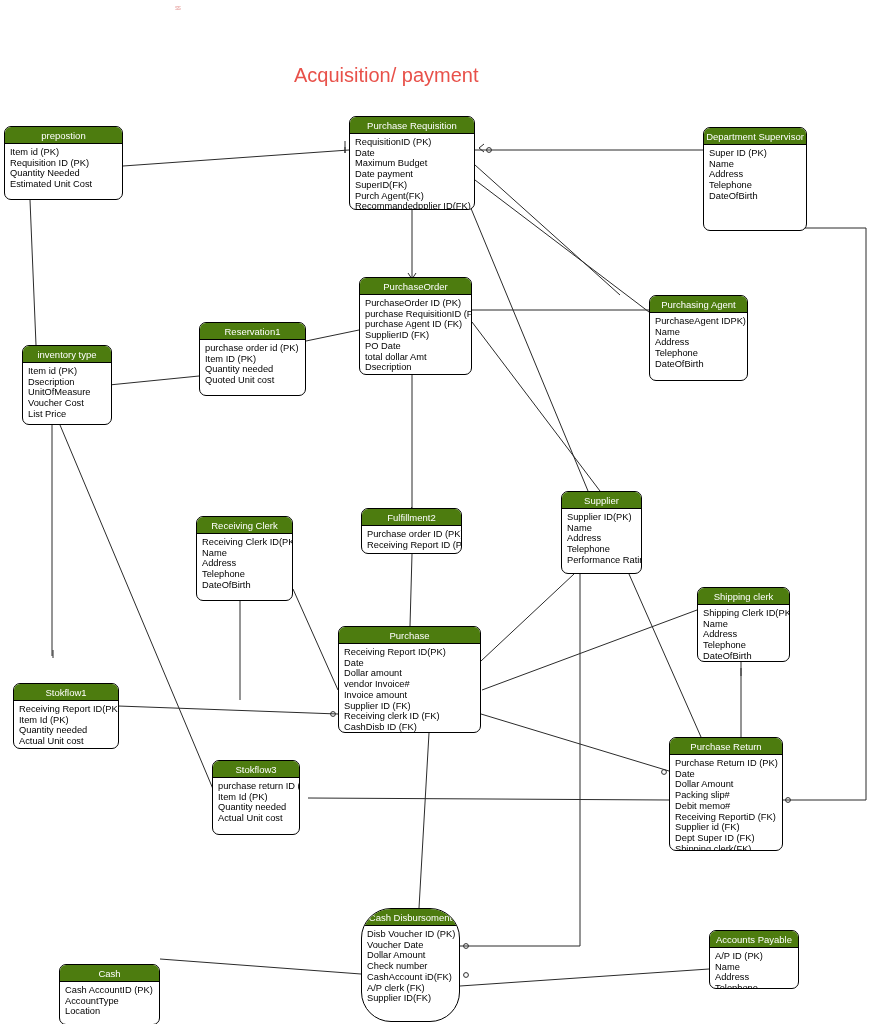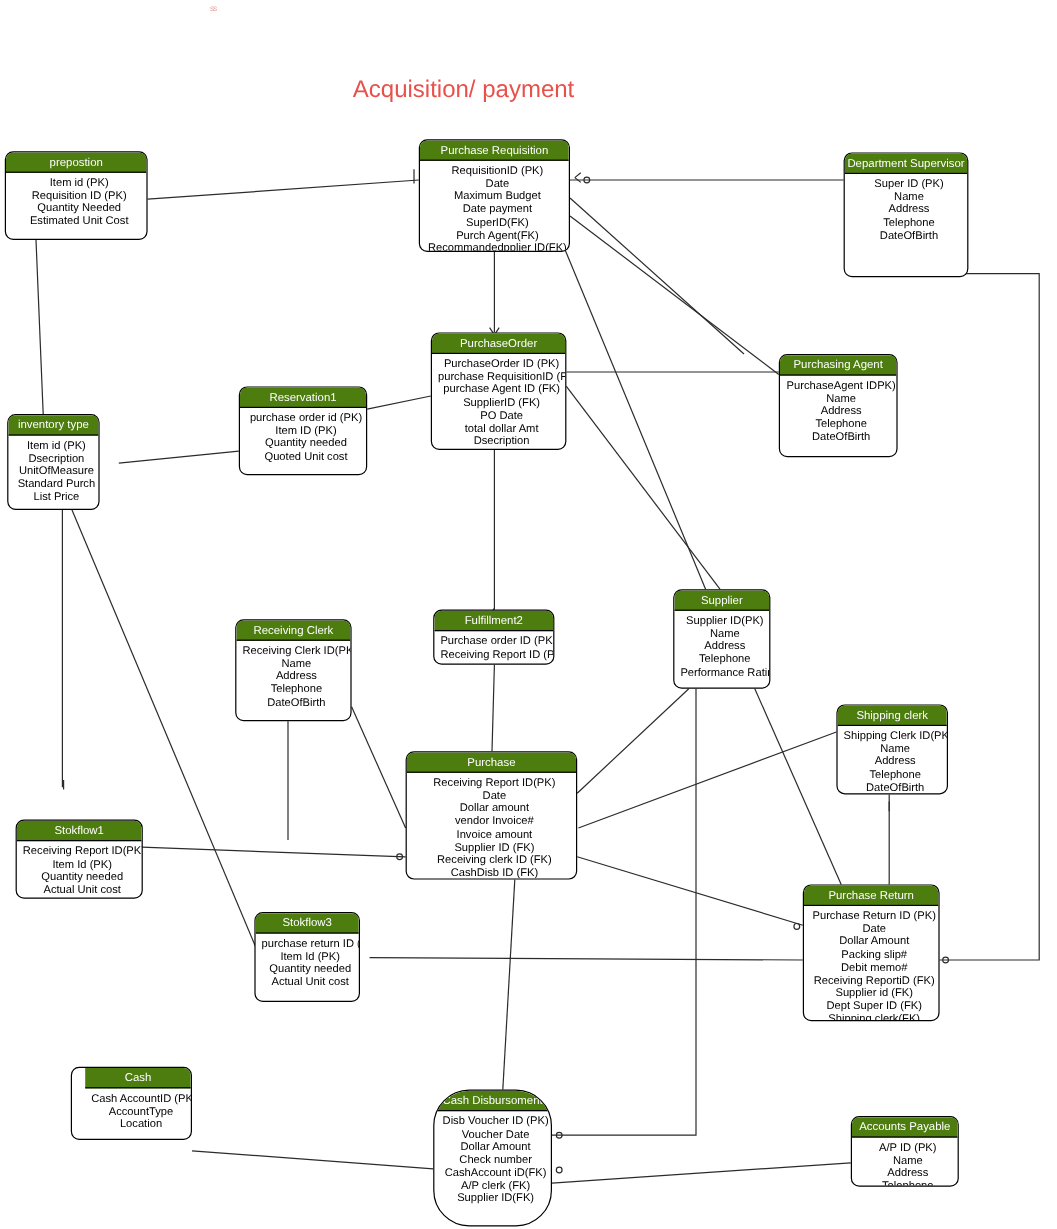--- a/index.html
+++ b/index.html
@@ -14,7 +14,7 @@
   .ent-head{background:#4d7c0f;color:#ffffff;font-size:9.5px;text-align:center;
             padding:2.5px 0 2.5px 0;border-bottom:1.2px solid #000;
             white-space:nowrap;font-weight:normal;}
-  .ent-body{padding:3px 0 3px 5px;text-align:center;}
+  .ent-body{padding:3px 0 3px 5px;}
   .attr{font-size:9.3px;color:#000;line-height:10.7px;white-space:nowrap;}
 </style>
 </head>

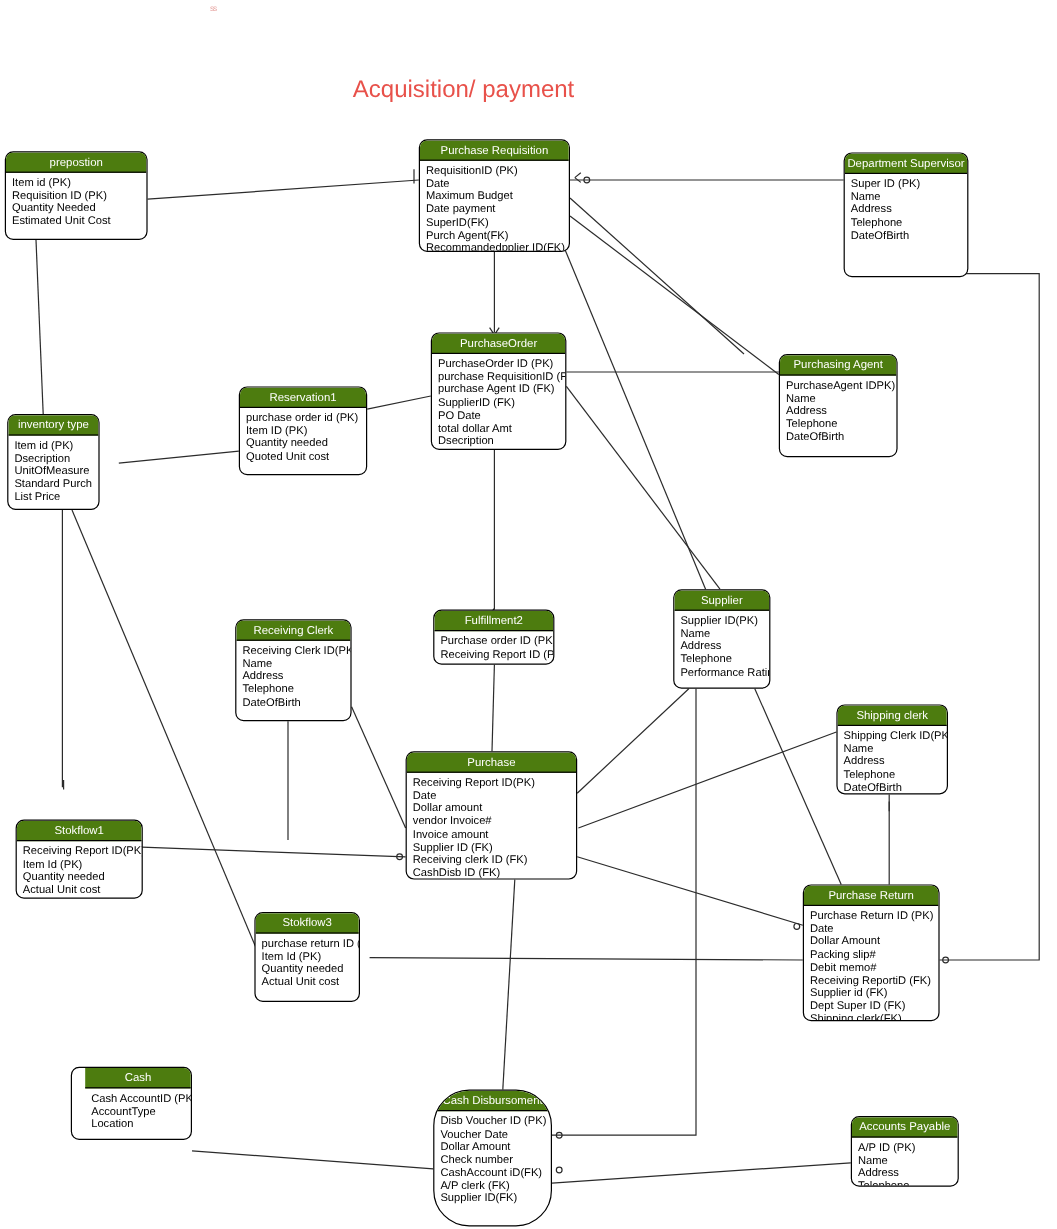--- a/index.html
+++ b/index.html
@@ -137,7 +137,7 @@
           <div class="attr">Quoted Unit cost</div>
         </div>
       </div>
-      <div class="entity" style="left: 6px; top: 345px; width: 77px; height: 80px;">
+      <div class="entity" style="left: 22px; top: 345px; width: 90px; height: 80px;">
         <div class="ent-head">inventory type</div>
         <div class="ent-body">
           <div class="attr">Item id (PK)</div>

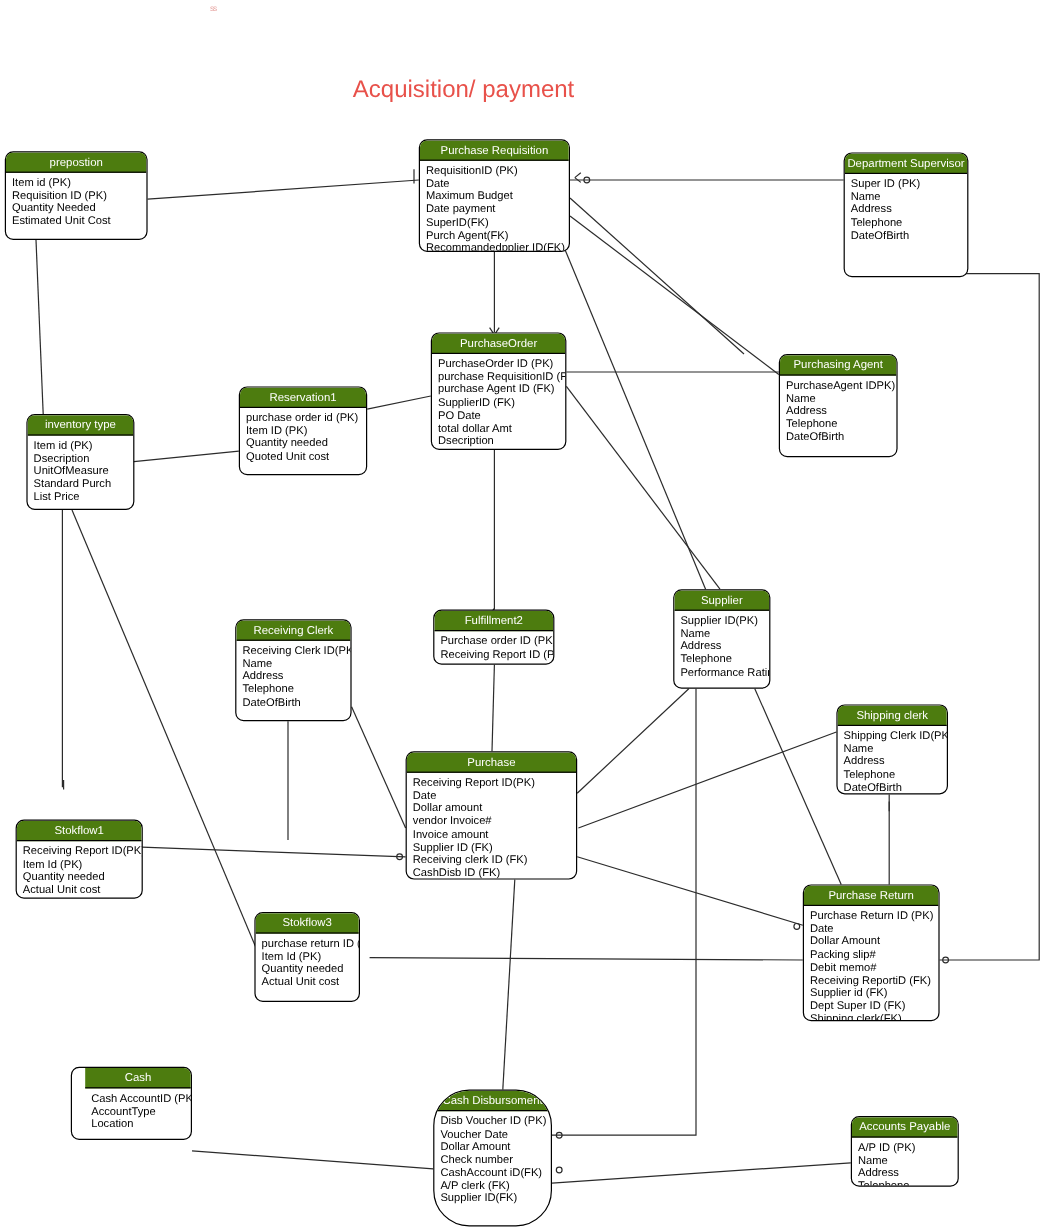--- a/index.html
+++ b/index.html
@@ -143,7 +143,7 @@
           <div class="attr">Item id (PK)</div>
           <div class="attr">Dsecription</div>
           <div class="attr">UnitOfMeasure</div>
-          <div class="attr">Standard Purch</div>
+          <div class="attr">Voucher Cost</div>
           <div class="attr">List Price</div>
         </div>
       </div>

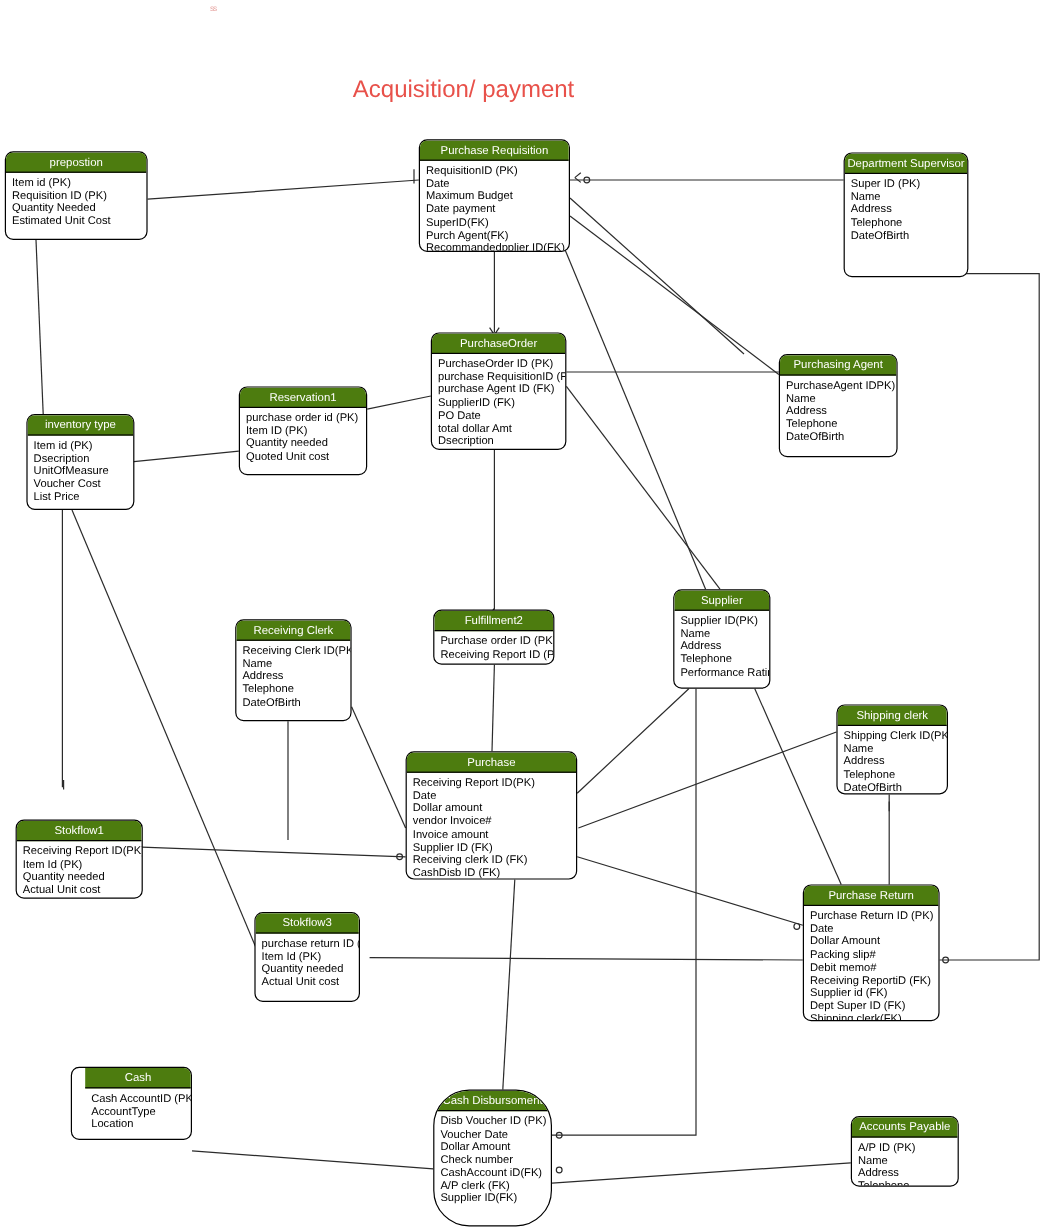--- a/index.html
+++ b/index.html
@@ -241,7 +241,7 @@
           <div class="attr">Supplier ID(FK)</div>
         </div>
       </div>
-      <div class="entity" style="left: 59px; top: 889px; width: 101px; height: 61px; padding-left: 11px;">
+      <div class="entity" style="left: 59px; top: 964px; width: 101px; height: 61px;">
         <div class="ent-head">Cash</div>
         <div class="ent-body">
           <div class="attr">Cash AccountID (PK)</div>

